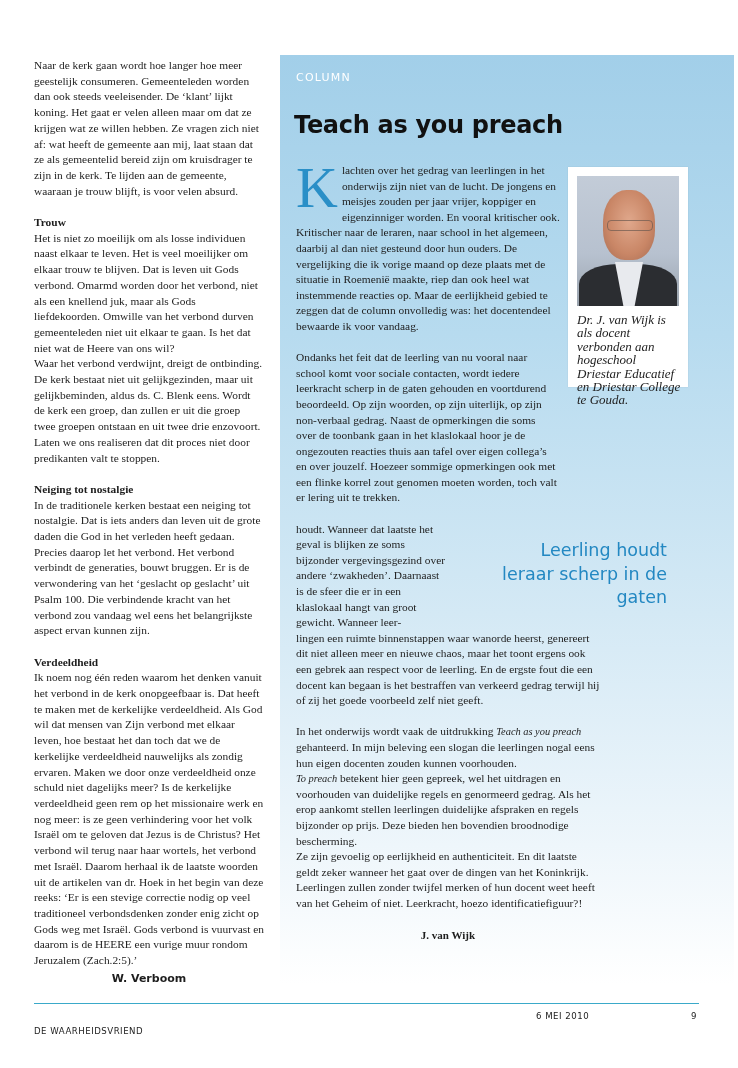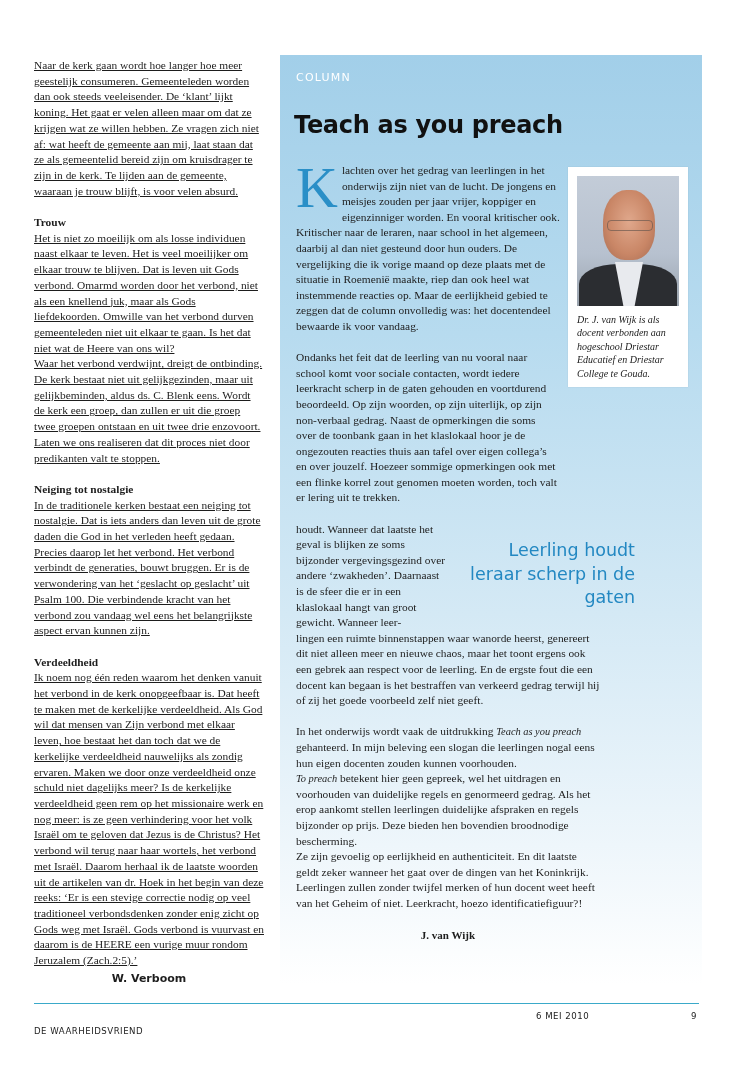--- a/index.html
+++ b/index.html
@@ -16,7 +16,7 @@
       font-family: "Liberation Serif", serif; font-size: 11.4px; line-height: 15.7px;
       color: #1d1d1d;
     }
-    .left-col p { margin: 0; text-decoration: underline; }
+    .left-col p { margin: 0; }
     .left-col .gap { height: 15.7px; }
     .left-col h3 {
       margin: 0; font-size: 11.4px; font-weight: bold; line-height: 15.7px;

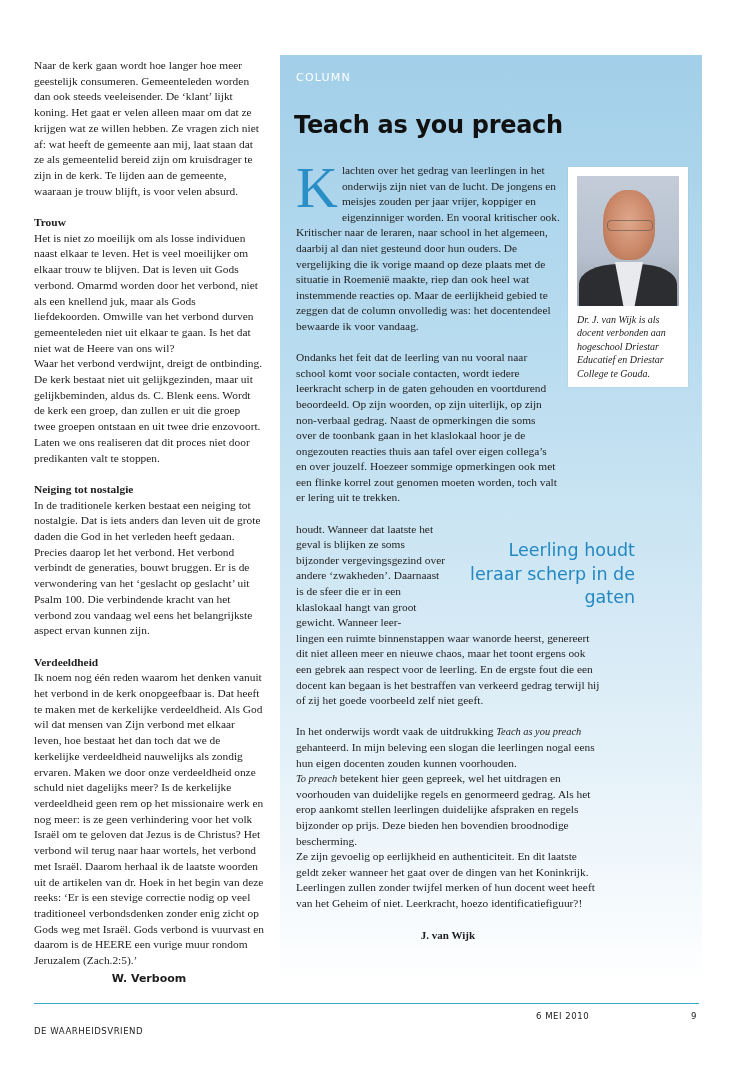--- a/index.html
+++ b/index.html
@@ -30,6 +30,7 @@
     .panel {
       position: absolute; left: 280px; top: 55px; width: 422px; height: 930px;
       background: linear-gradient(to bottom, #a2cfe9 0%, #b7dbef 30%, #d4e9f5 60%, #eef6fb 85%, #ffffff 100%);
+      padding-left: 32px;
     }
     .kicker {
       position: absolute; left: 16px; top: 16px;

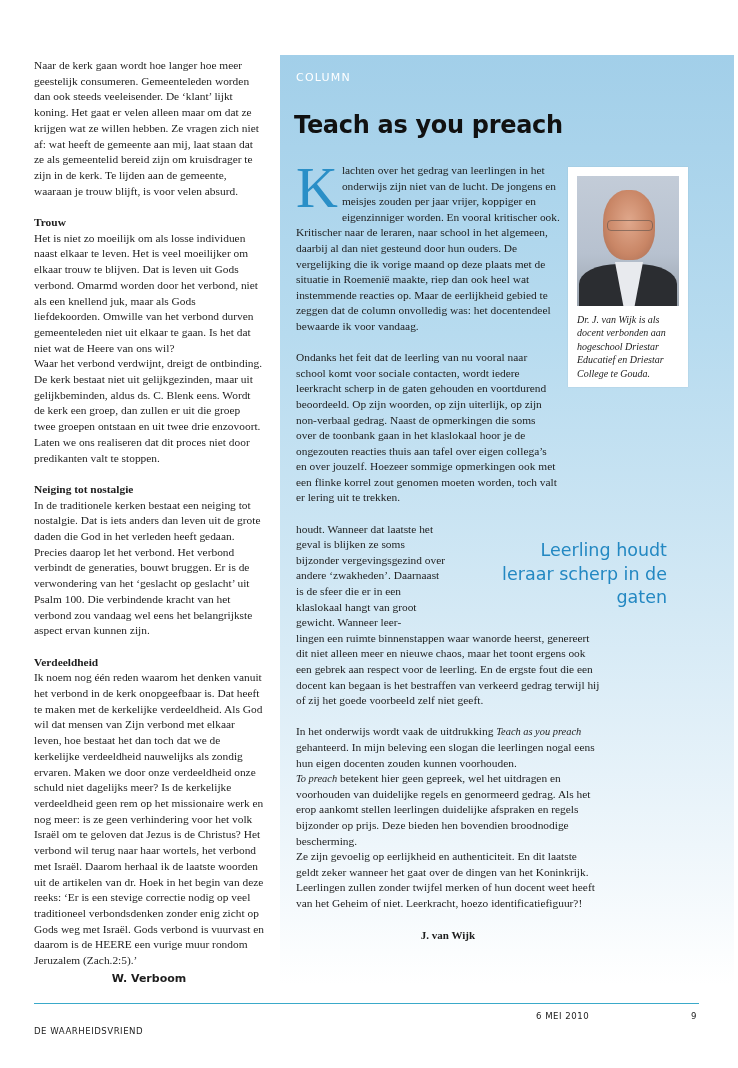--- a/index.html
+++ b/index.html
@@ -86,7 +86,7 @@
     .caption {
       position: absolute; left: 9px; top: 146px; width: 106px;
       font-family: "Liberation Serif", serif; font-style: italic;
-      font-size: 10px; line-height: 13.4px; color: #222;
+      font-size: 13px; line-height: 13.4px; color: #222;
     }
 
     .pullquote {

